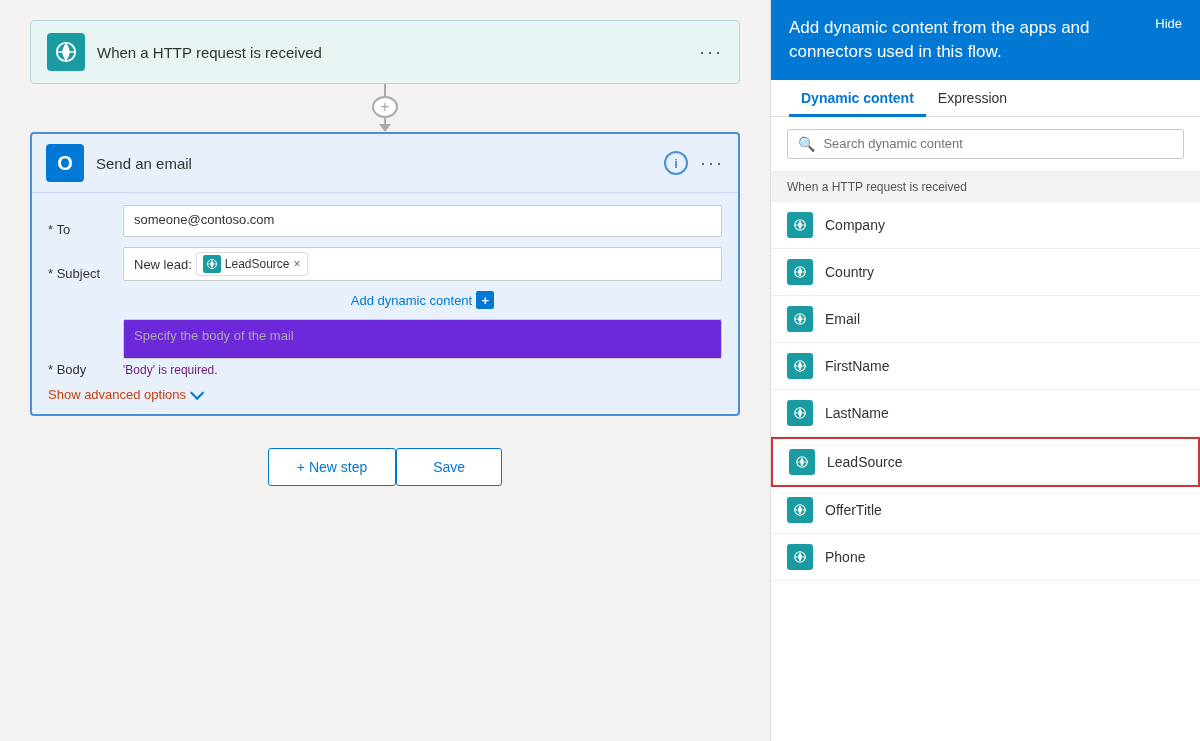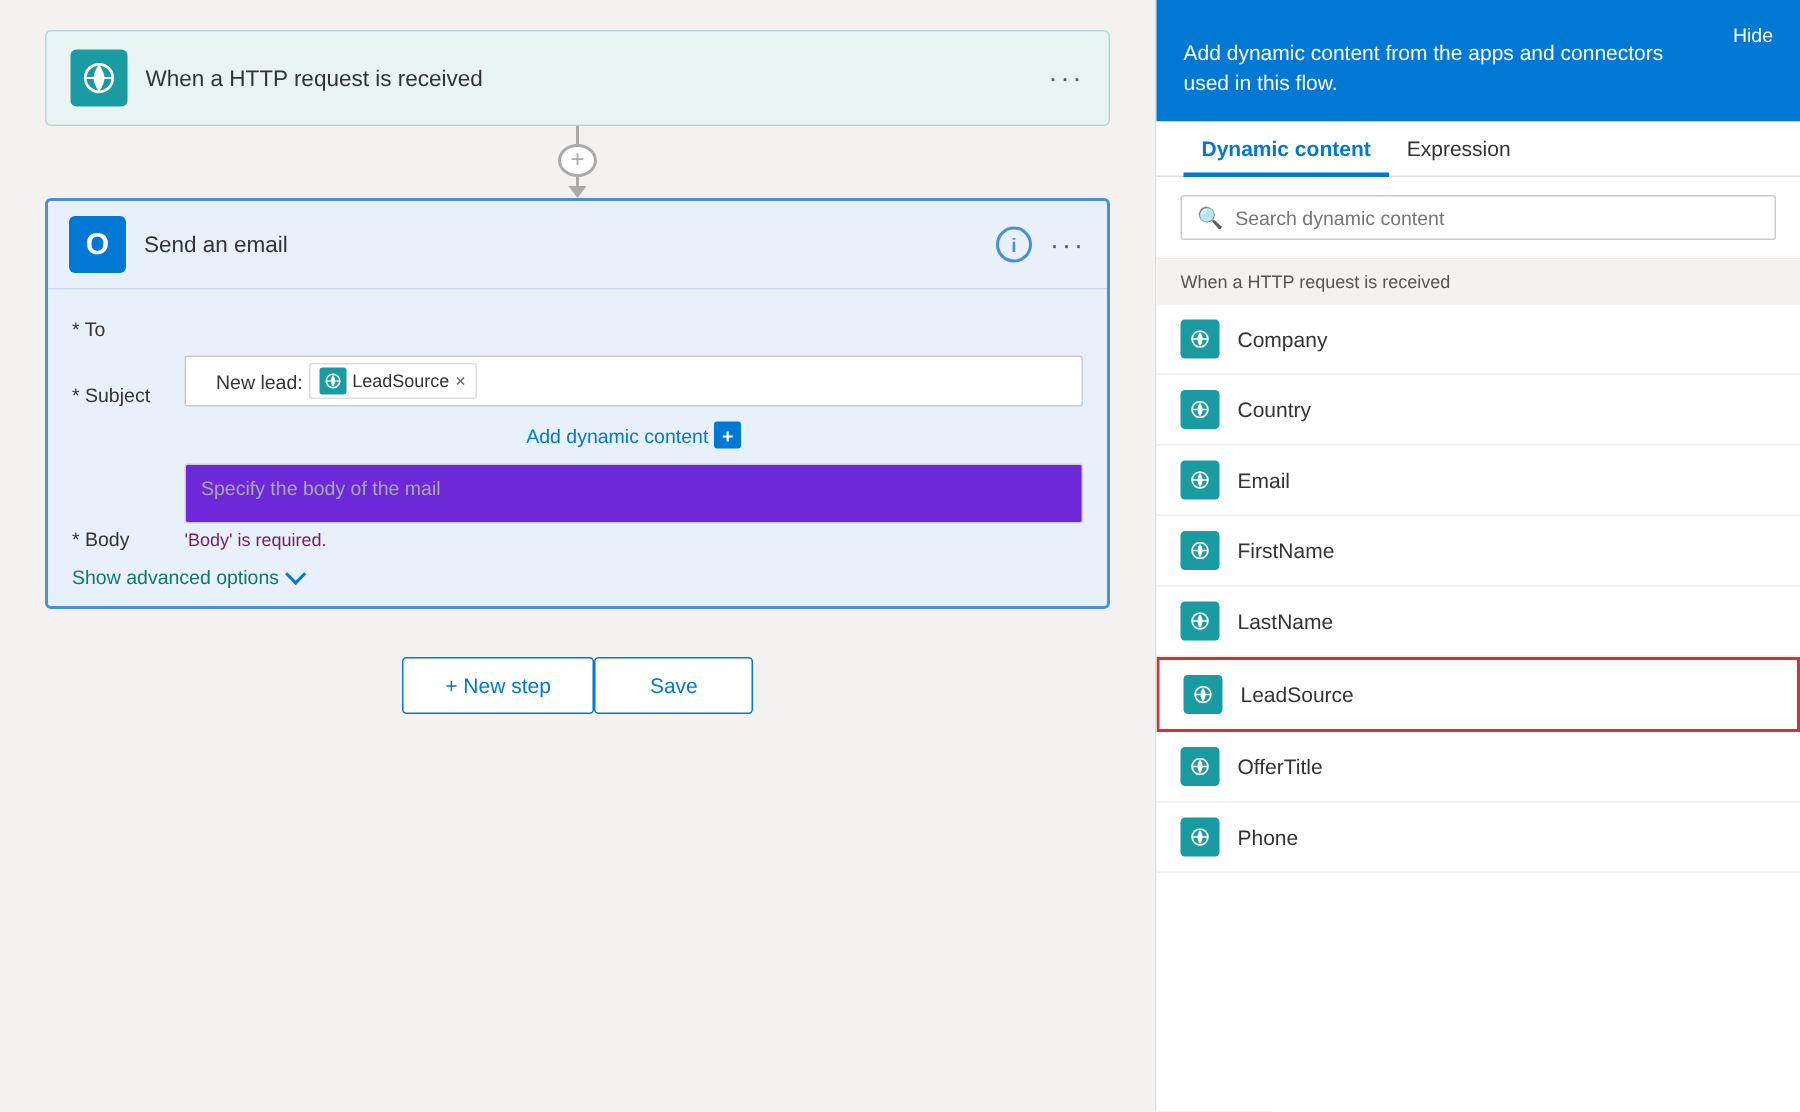--- a/index.html
+++ b/index.html
@@ -319,11 +319,10 @@
       justify-content: space-between;
     }
     .panel-header-text {
-      font-size: 14px;
+      font-size: 17px;
       line-height: 1.4;
       flex: 1;
       padding-right: 16px;
-      margin-top: 10px;
     }
     .hide-btn {
       color: white;

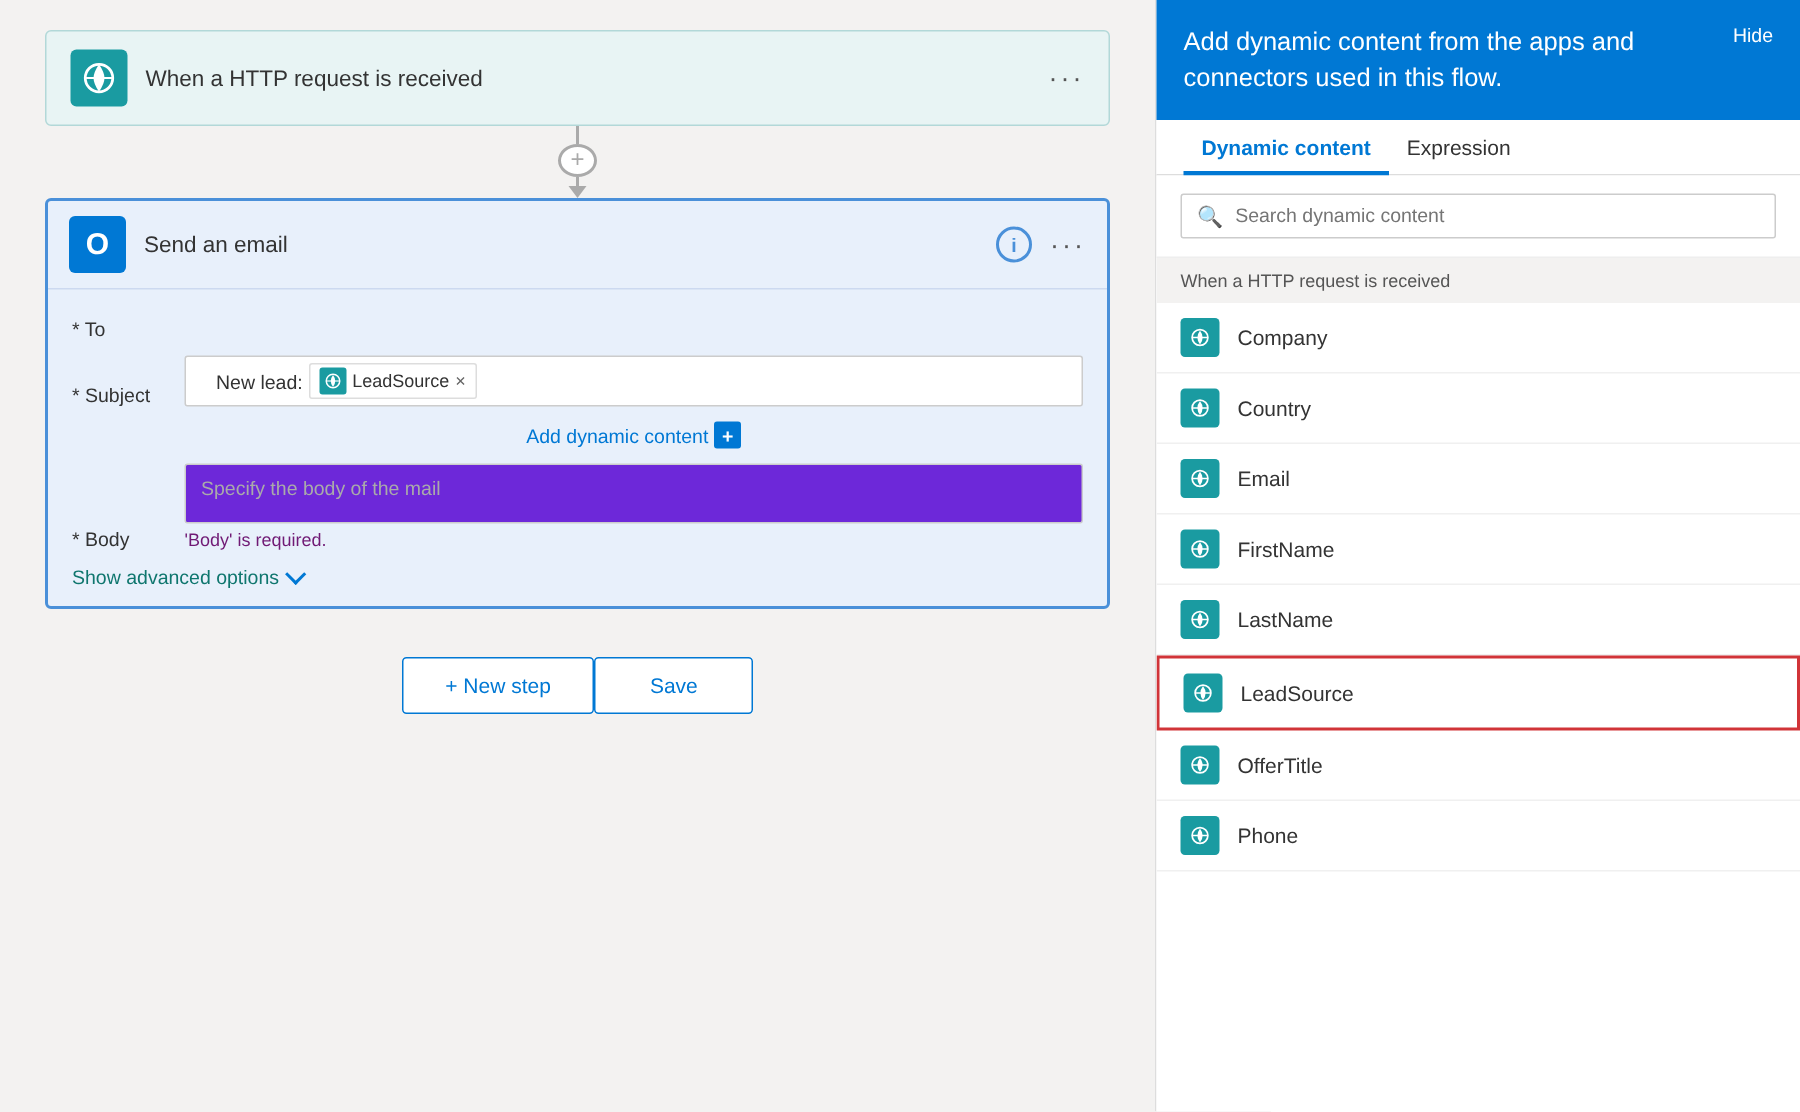--- a/index.html
+++ b/index.html
@@ -484,6 +484,9 @@
 
       <div class="field-row">
         <span class="field-label">* To</span>
+        <div class="field-input">
+          <span>someone@contoso.com</span>
+        </div>
       </div>
 
       <div class="field-row">

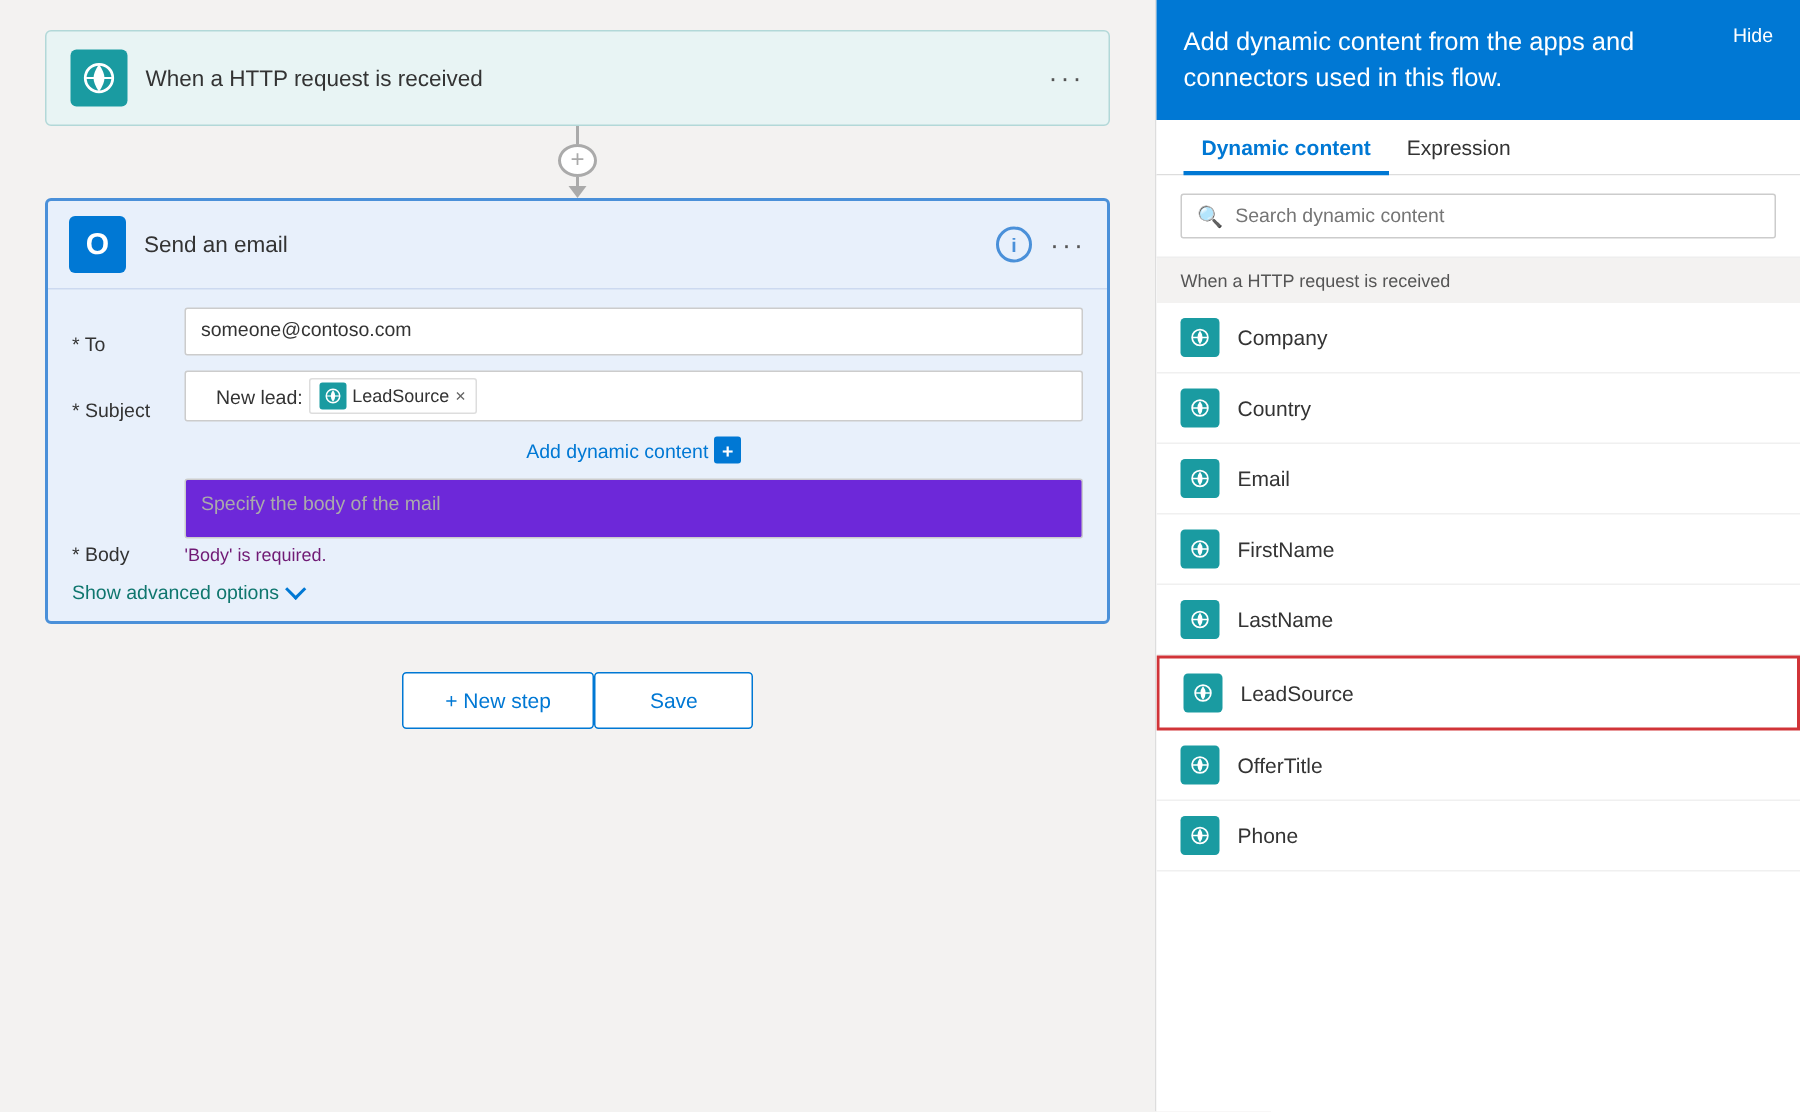--- a/index.html
+++ b/index.html
@@ -183,7 +183,7 @@
       align-items: center;
       flex-wrap: wrap;
       gap: 4px;
-      padding: 4px 20px;
+      padding: 4px 10px;
     }
     .subject-text {
       font-size: 13px;

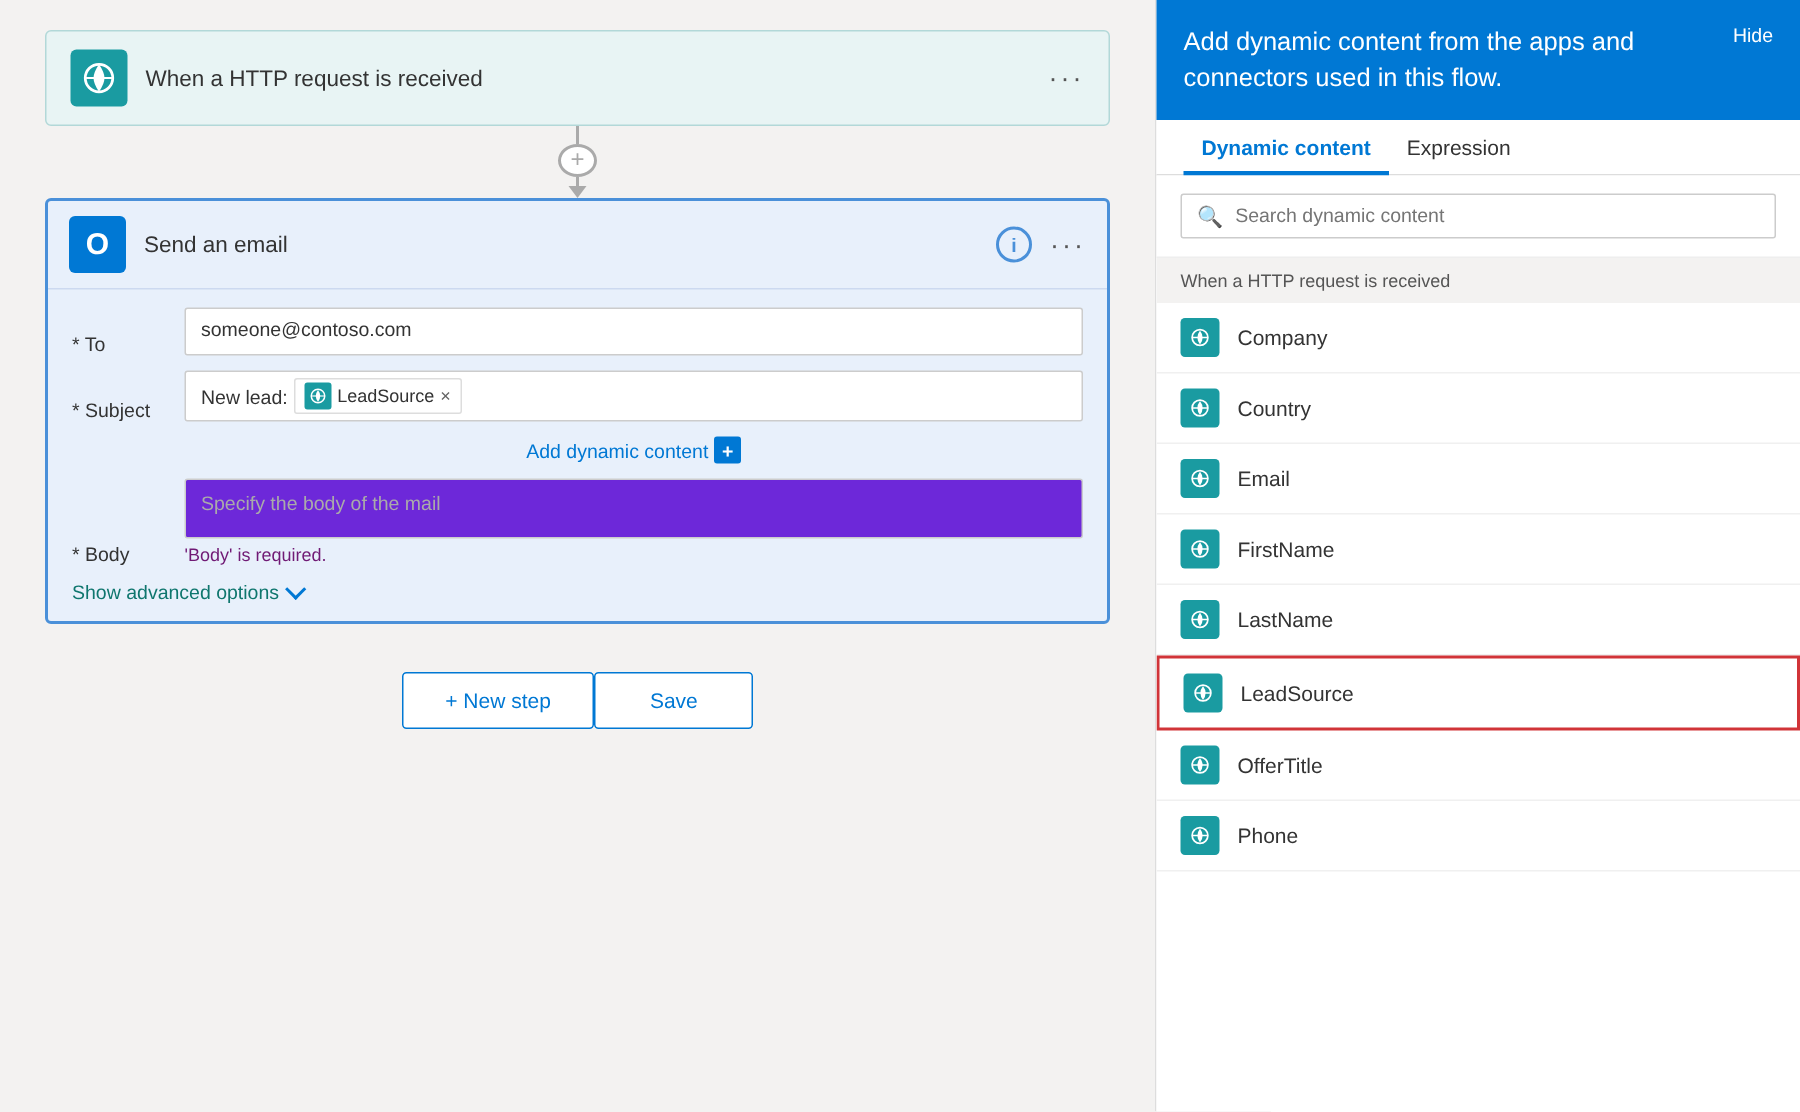--- a/index.html
+++ b/index.html
@@ -266,7 +266,7 @@
     }
 
     .show-advanced {
-      color: #0f766e;
+      color: #c2410c;
       font-size: 13px;
       cursor: pointer;
       display: flex;

